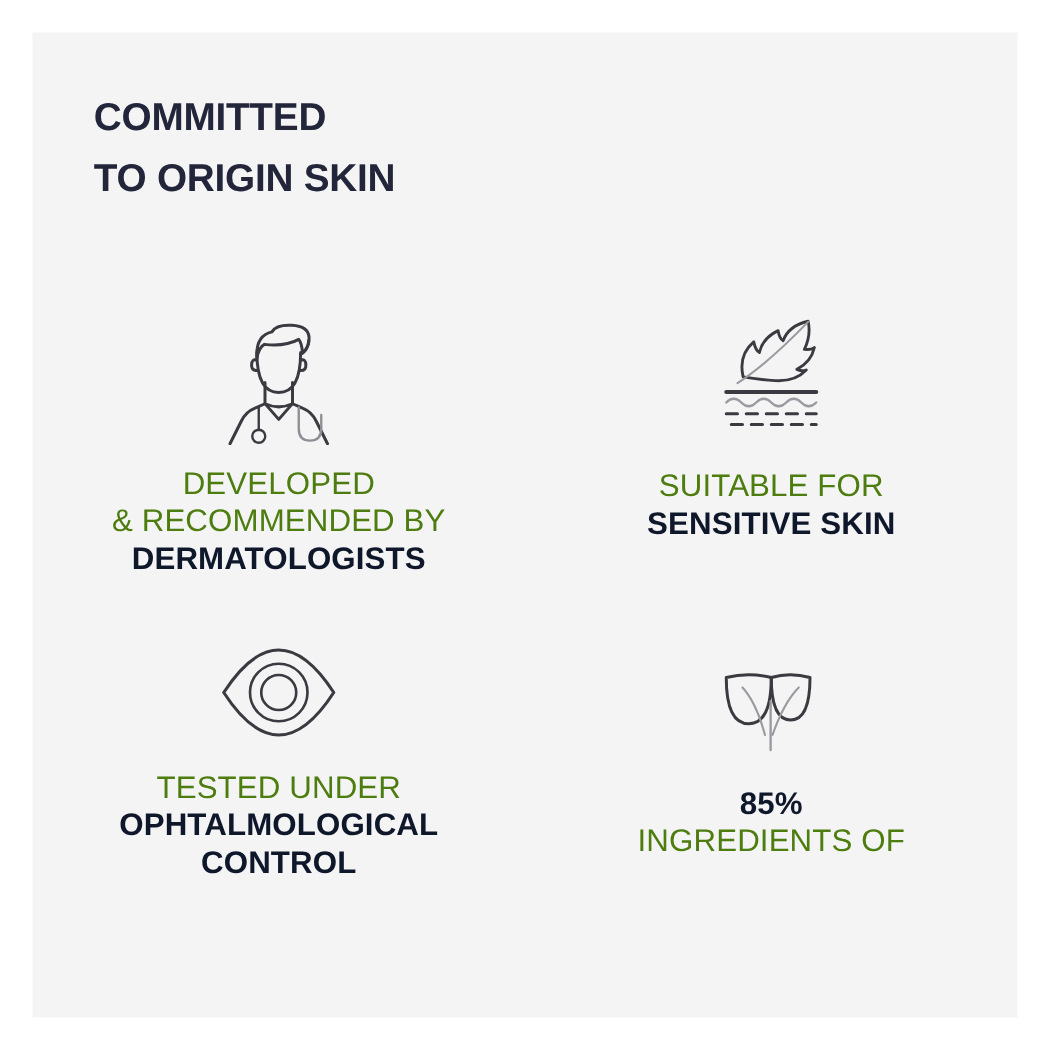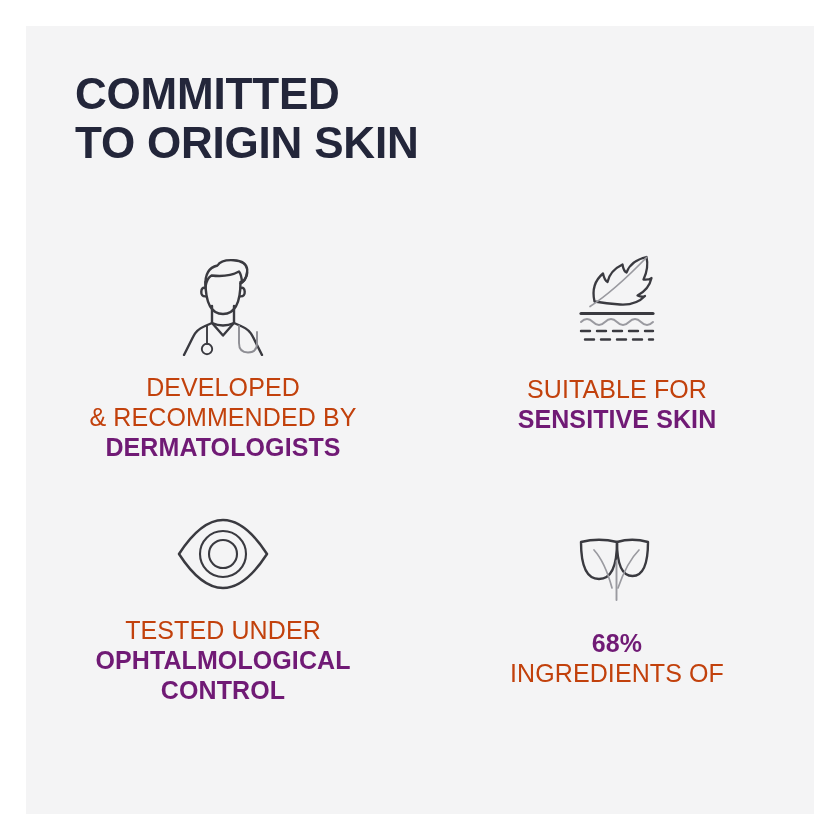--- a/index.html
+++ b/index.html
@@ -35,7 +35,7 @@
   }
   #headline .hl-line {
     display: block;
-    font-size: 44px;
+    font-size: 31px;
     line-height: 49px;
     font-weight: bold;
     letter-spacing: -0.2px;

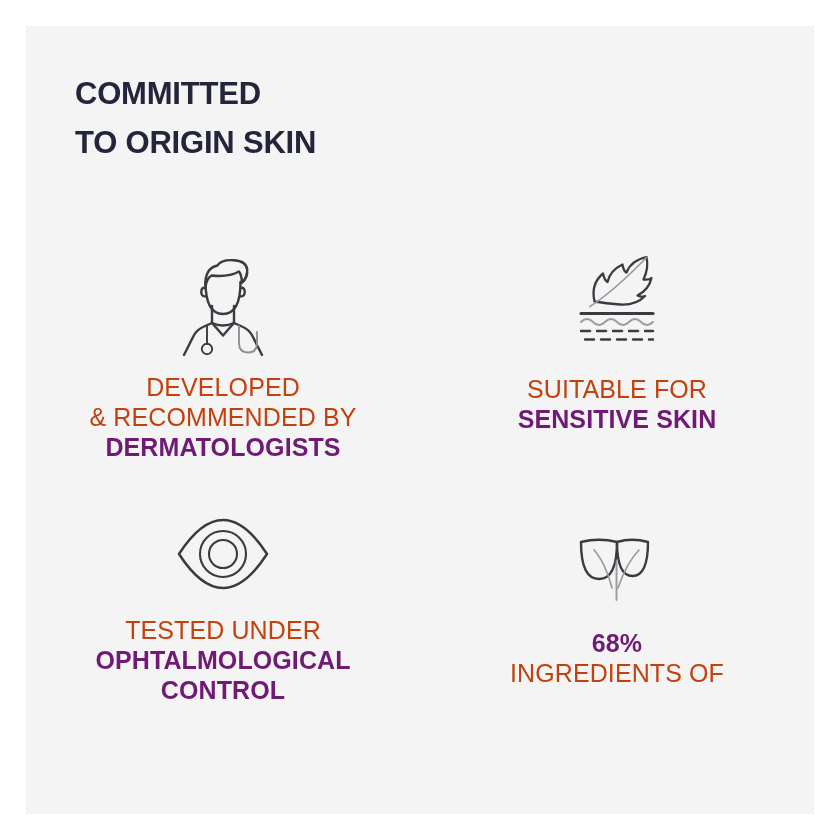--- a/index.html
+++ b/index.html
@@ -74,7 +74,7 @@
     font-size: 25px;
     line-height: 30px;
     letter-spacing: 0.1px;
-    color: #c2410c;
+    color: #4d7c0f;
     white-space: nowrap;
   }
   .ft-line.accent {

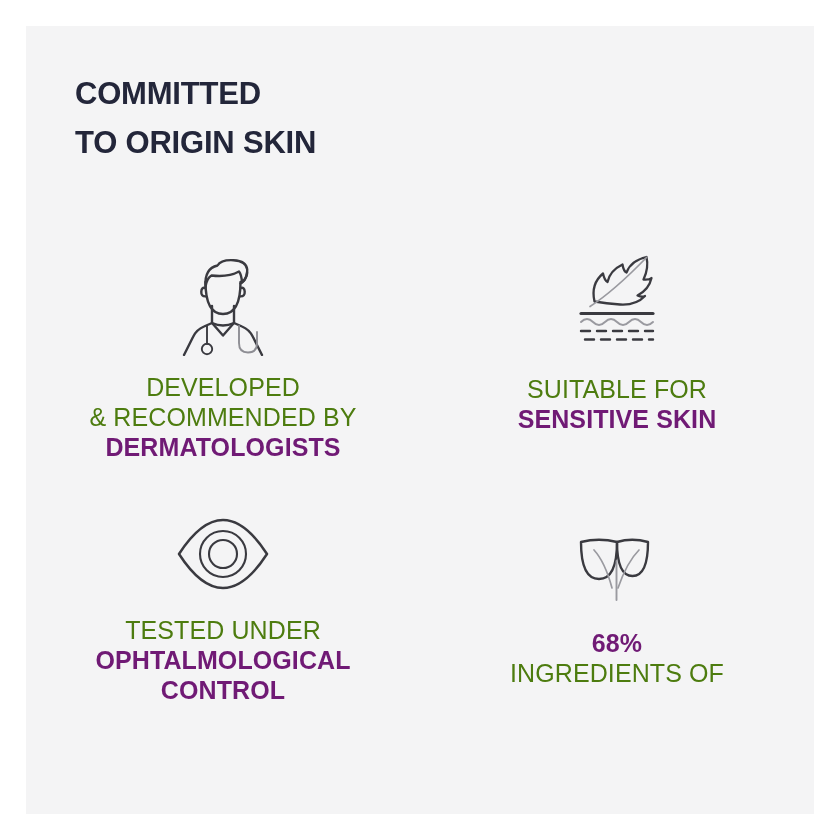--- a/index.html
+++ b/index.html
@@ -79,7 +79,7 @@
   }
   .ft-line.accent {
     font-weight: bold;
-    color: #701a75;
+    color: #0f172a;
   }
 
   

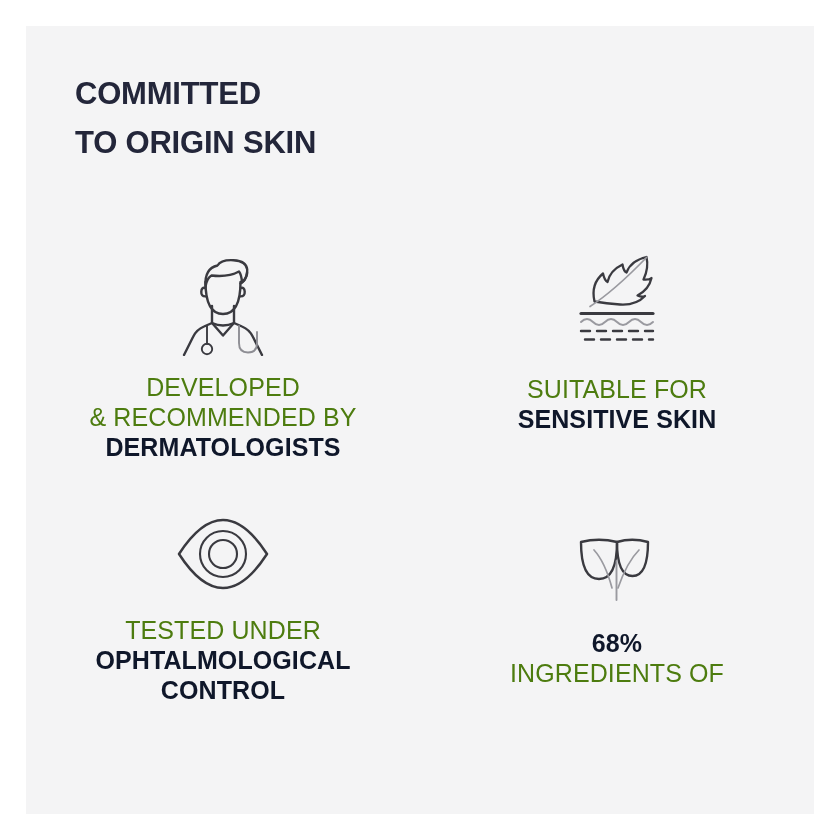--- a/index.html
+++ b/index.html
@@ -201,7 +201,7 @@
         </svg>
       </div>
       <div class="feature-text">
-        <span class="ft-line accent">68%</span>
+        <span class="ft-line accent">85%</span>
         <span class="ft-line">INGREDIENTS OF</span>
       </div>
     </div>

